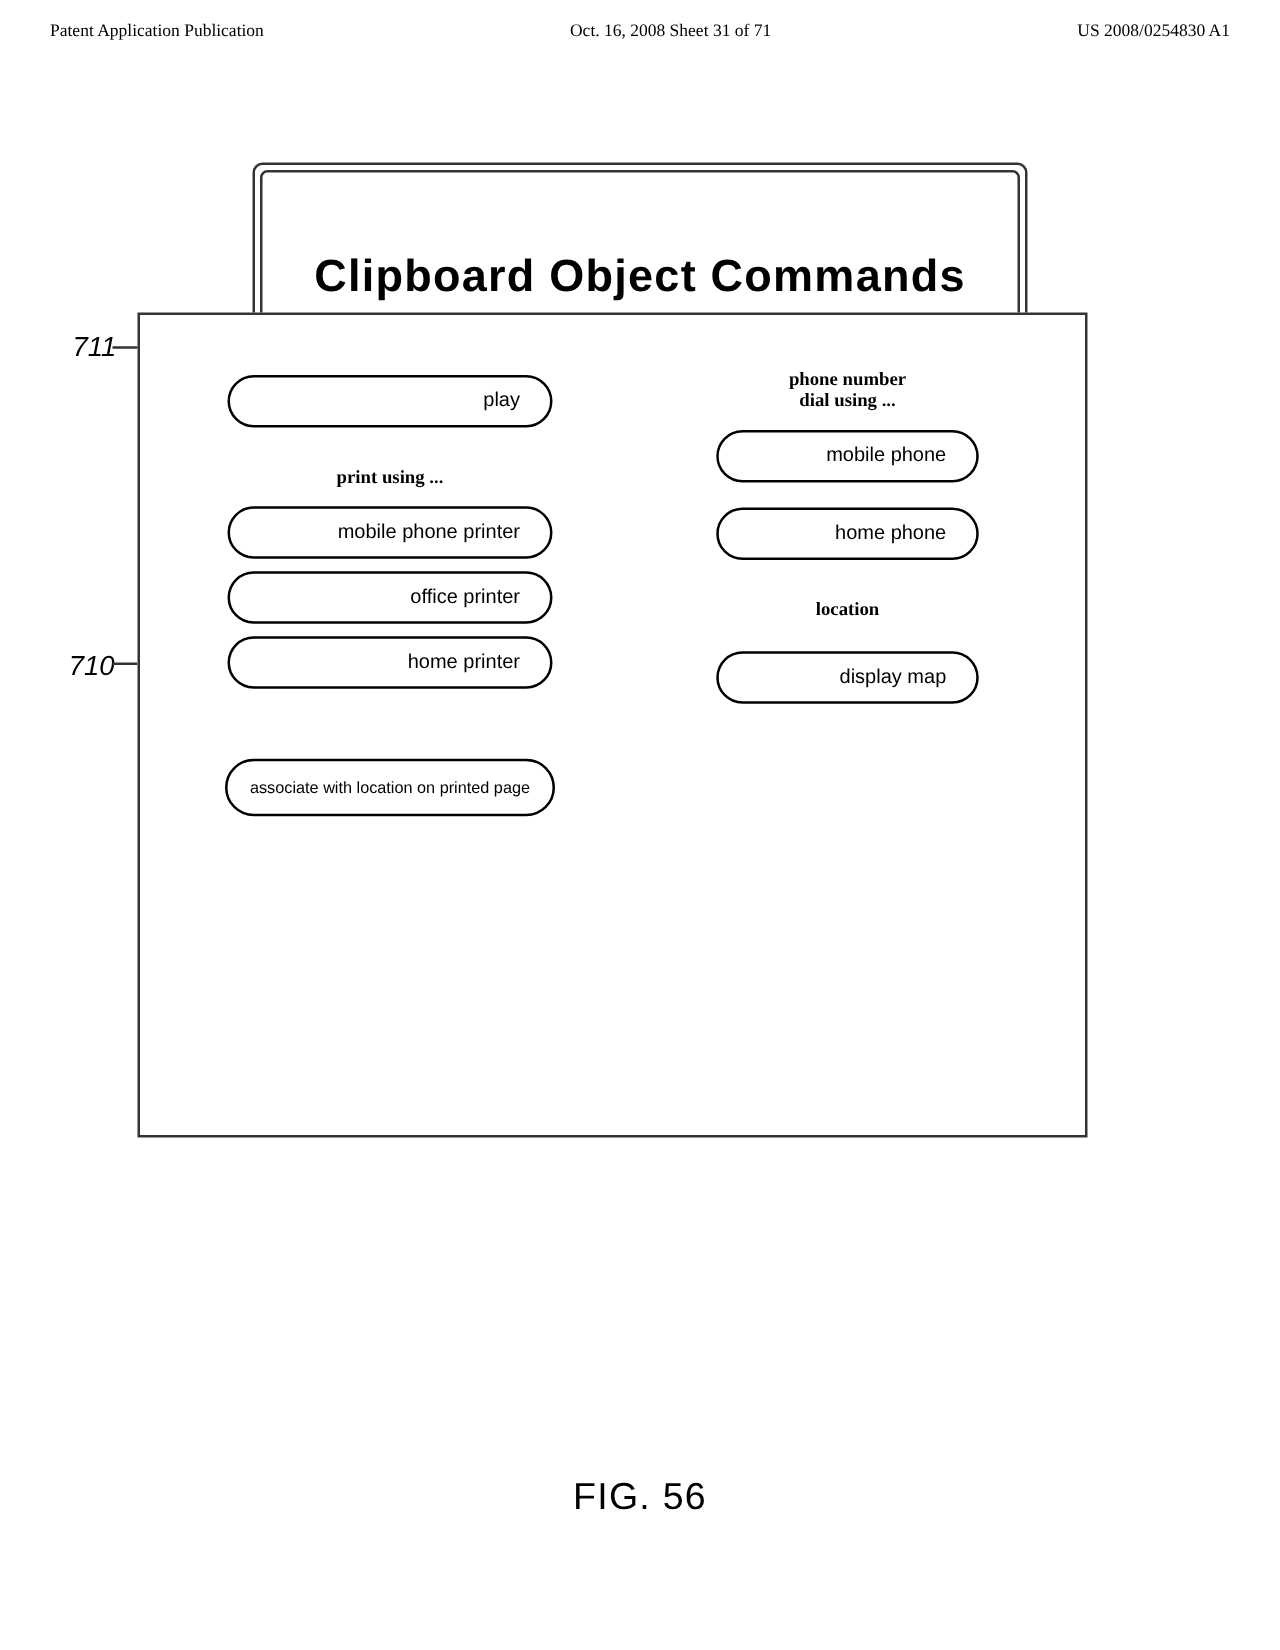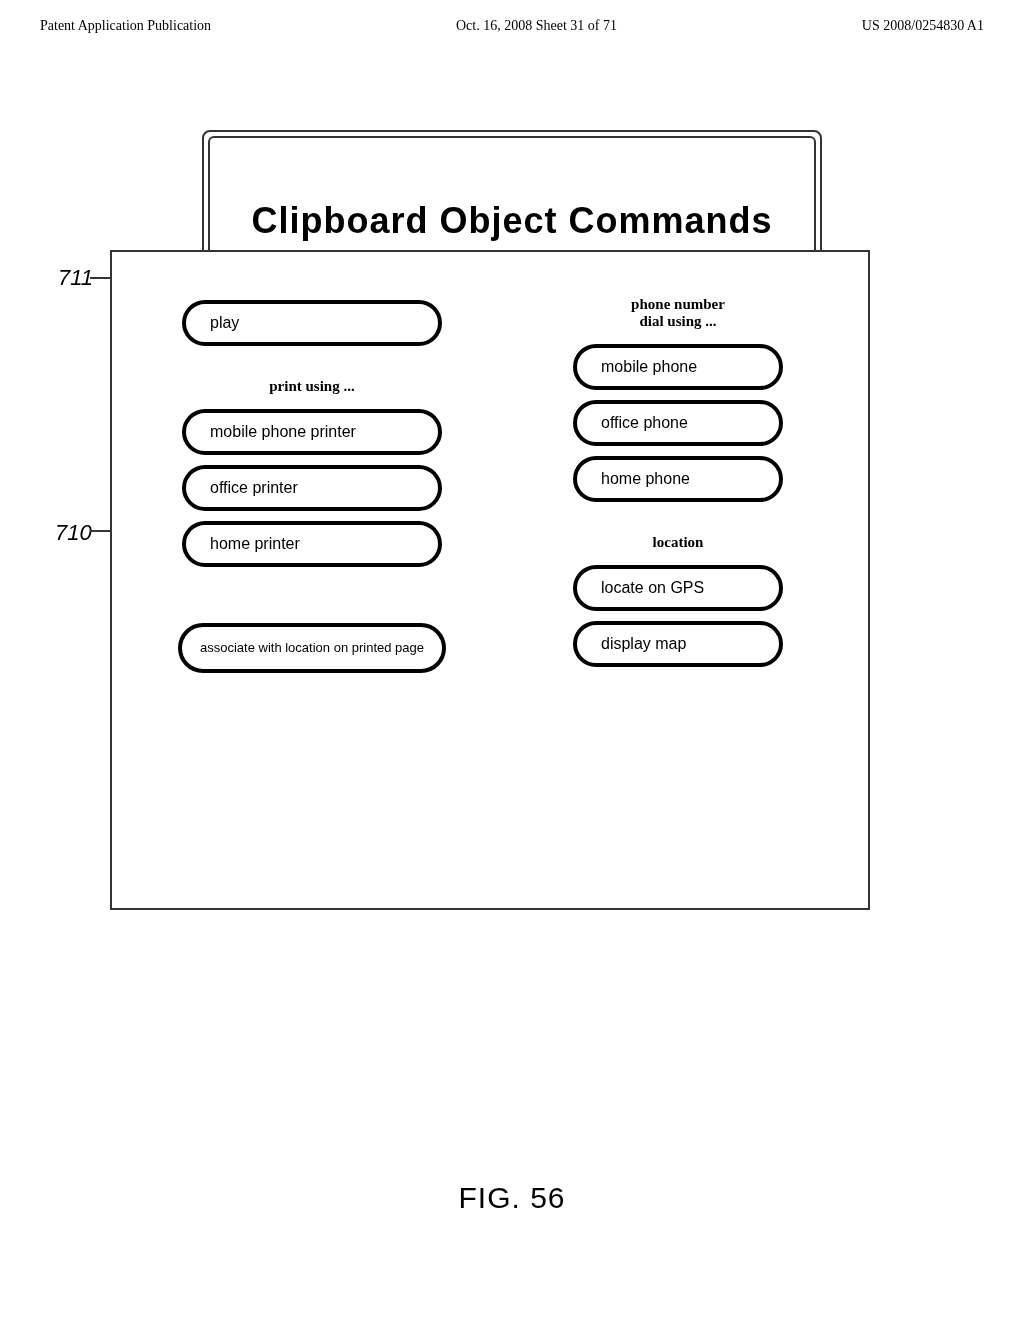--- a/index.html
+++ b/index.html
@@ -133,12 +133,12 @@
     }
 
     .pill-btn {
-      border: 4px solid #000000;
+      border: 2px solid #000000;
       border-radius: 30px;
       padding: 10px 24px;
       font-size: 16px;
       font-family: Arial, sans-serif;
-      text-align: left;
+      text-align: right;
       background: #fff;
       display: inline-block;
       min-width: 200px;

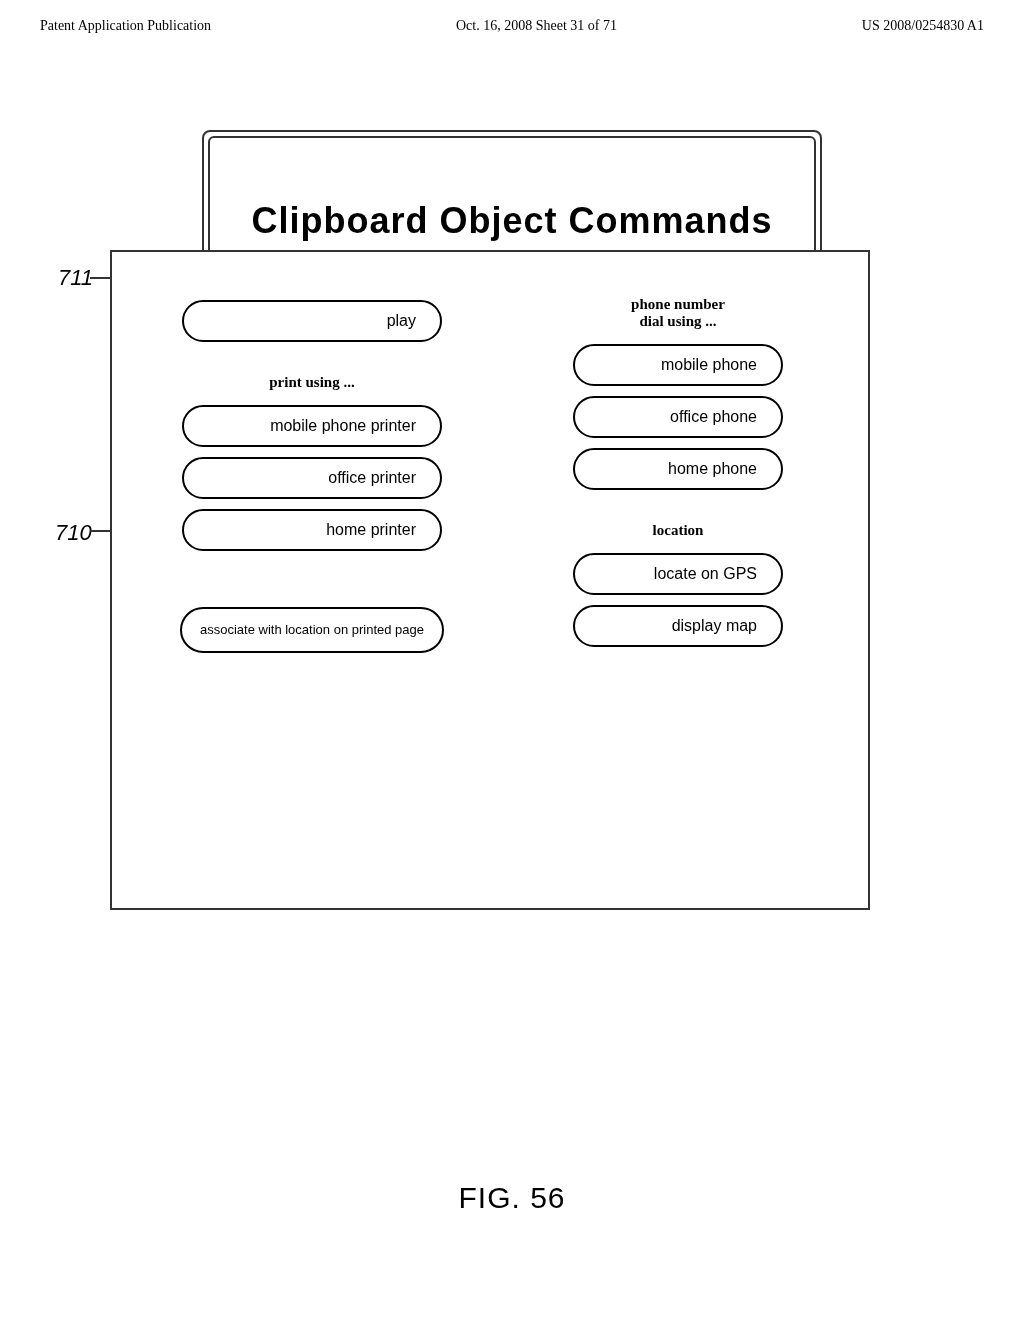--- a/index.html
+++ b/index.html
@@ -238,7 +238,6 @@
       <div class="spacer-sm"></div>
       <div class="pill-btn pill-narrow">mobile phone</div>
       <div class="spacer-sm"></div>
-      <div class="pill-btn pill-narrow">office phone</div>
       <div class="spacer-sm"></div>
       <div class="pill-btn pill-narrow">home phone</div>
 

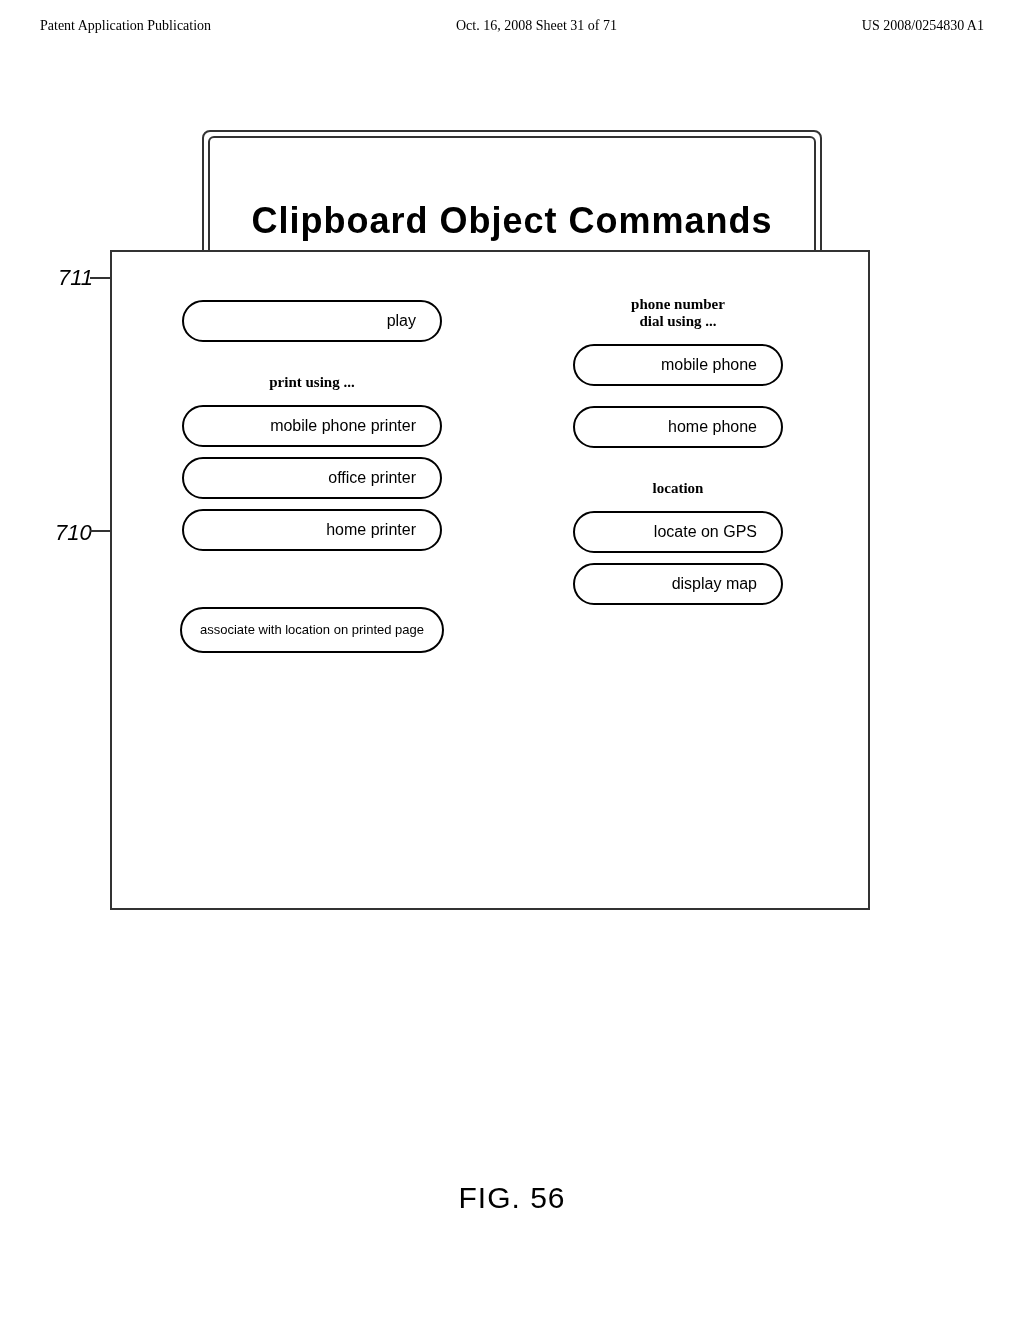--- a/index.html
+++ b/index.html
@@ -244,7 +244,6 @@
       <div class="spacer-lg"></div>
       <div class="section-label">location</div>
       <div class="spacer-sm"></div>
-      <div class="pill-btn pill-narrow">locate on GPS</div>
       <div class="spacer-sm"></div>
       <div class="pill-btn pill-narrow">display map</div>
 

